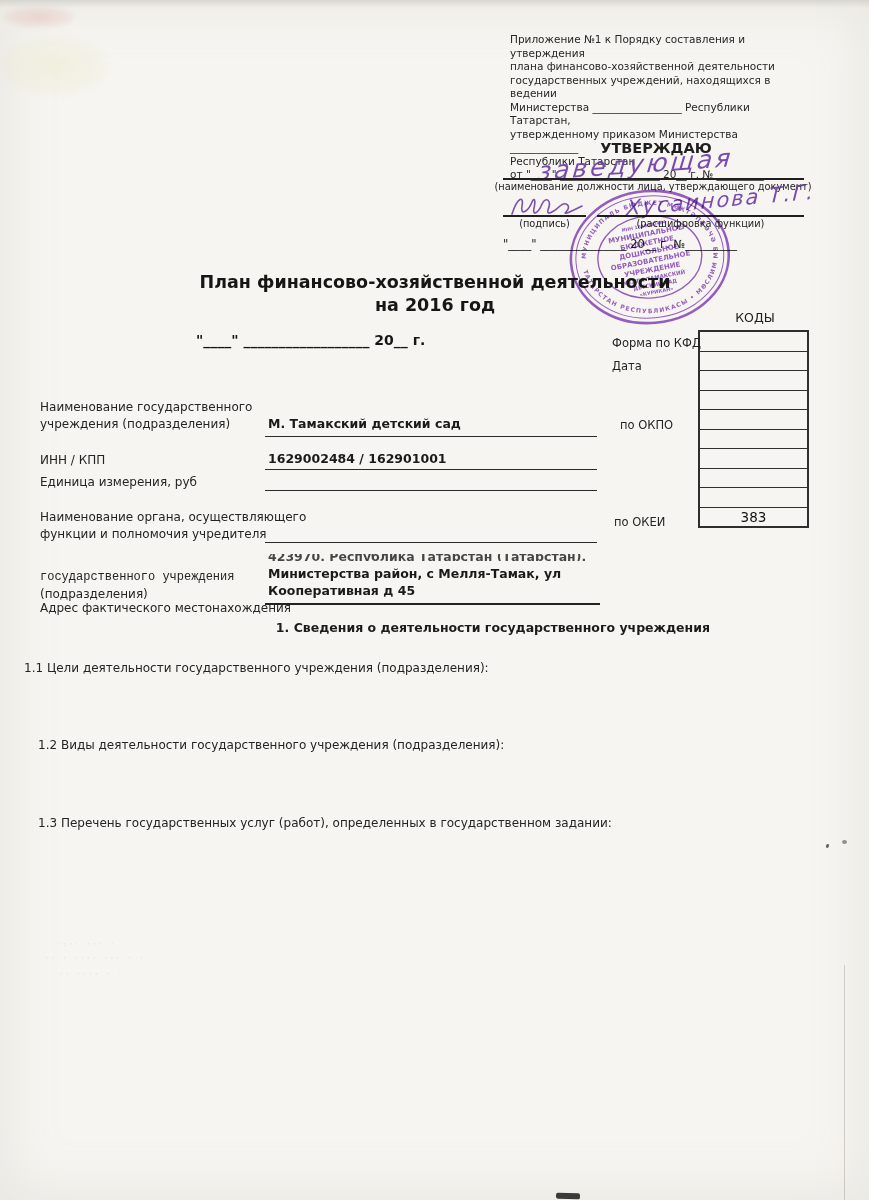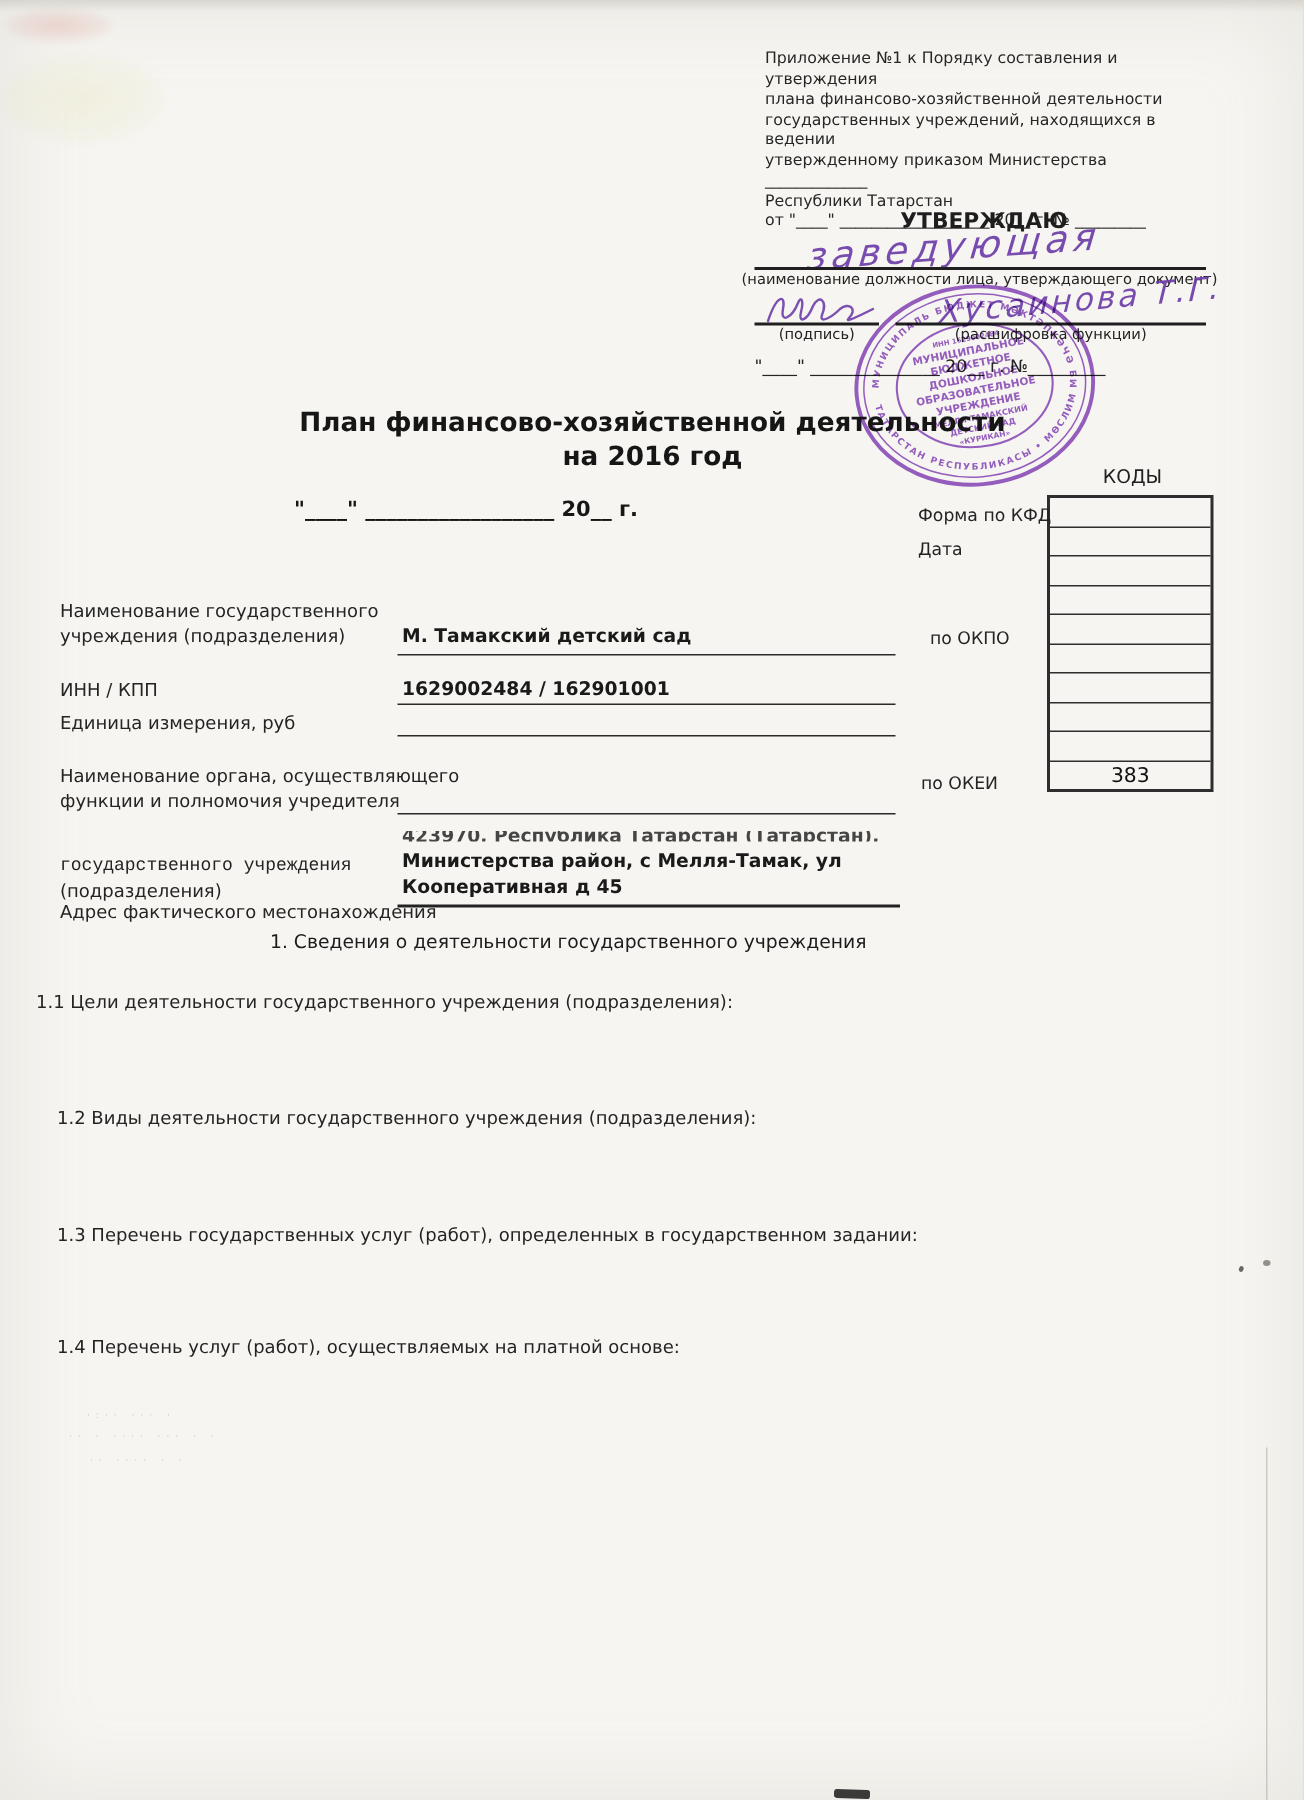--- a/index.html
+++ b/index.html
@@ -113,6 +113,7 @@
     <div>Приложение №1 к Порядку составления и утверждения</div>
     <div>плана финансово-хозяйственной деятельности</div>
     <div>государственных учреждений, находящихся в ведении</div>
+    <div>Министерства _________________ Республики Татарстан,</div>
     <div>утвержденному приказом Министерства _____________</div>
     <div>Республики Татарстан</div>
     <div>от "____" ___________________ 20__ г. № _________</div>

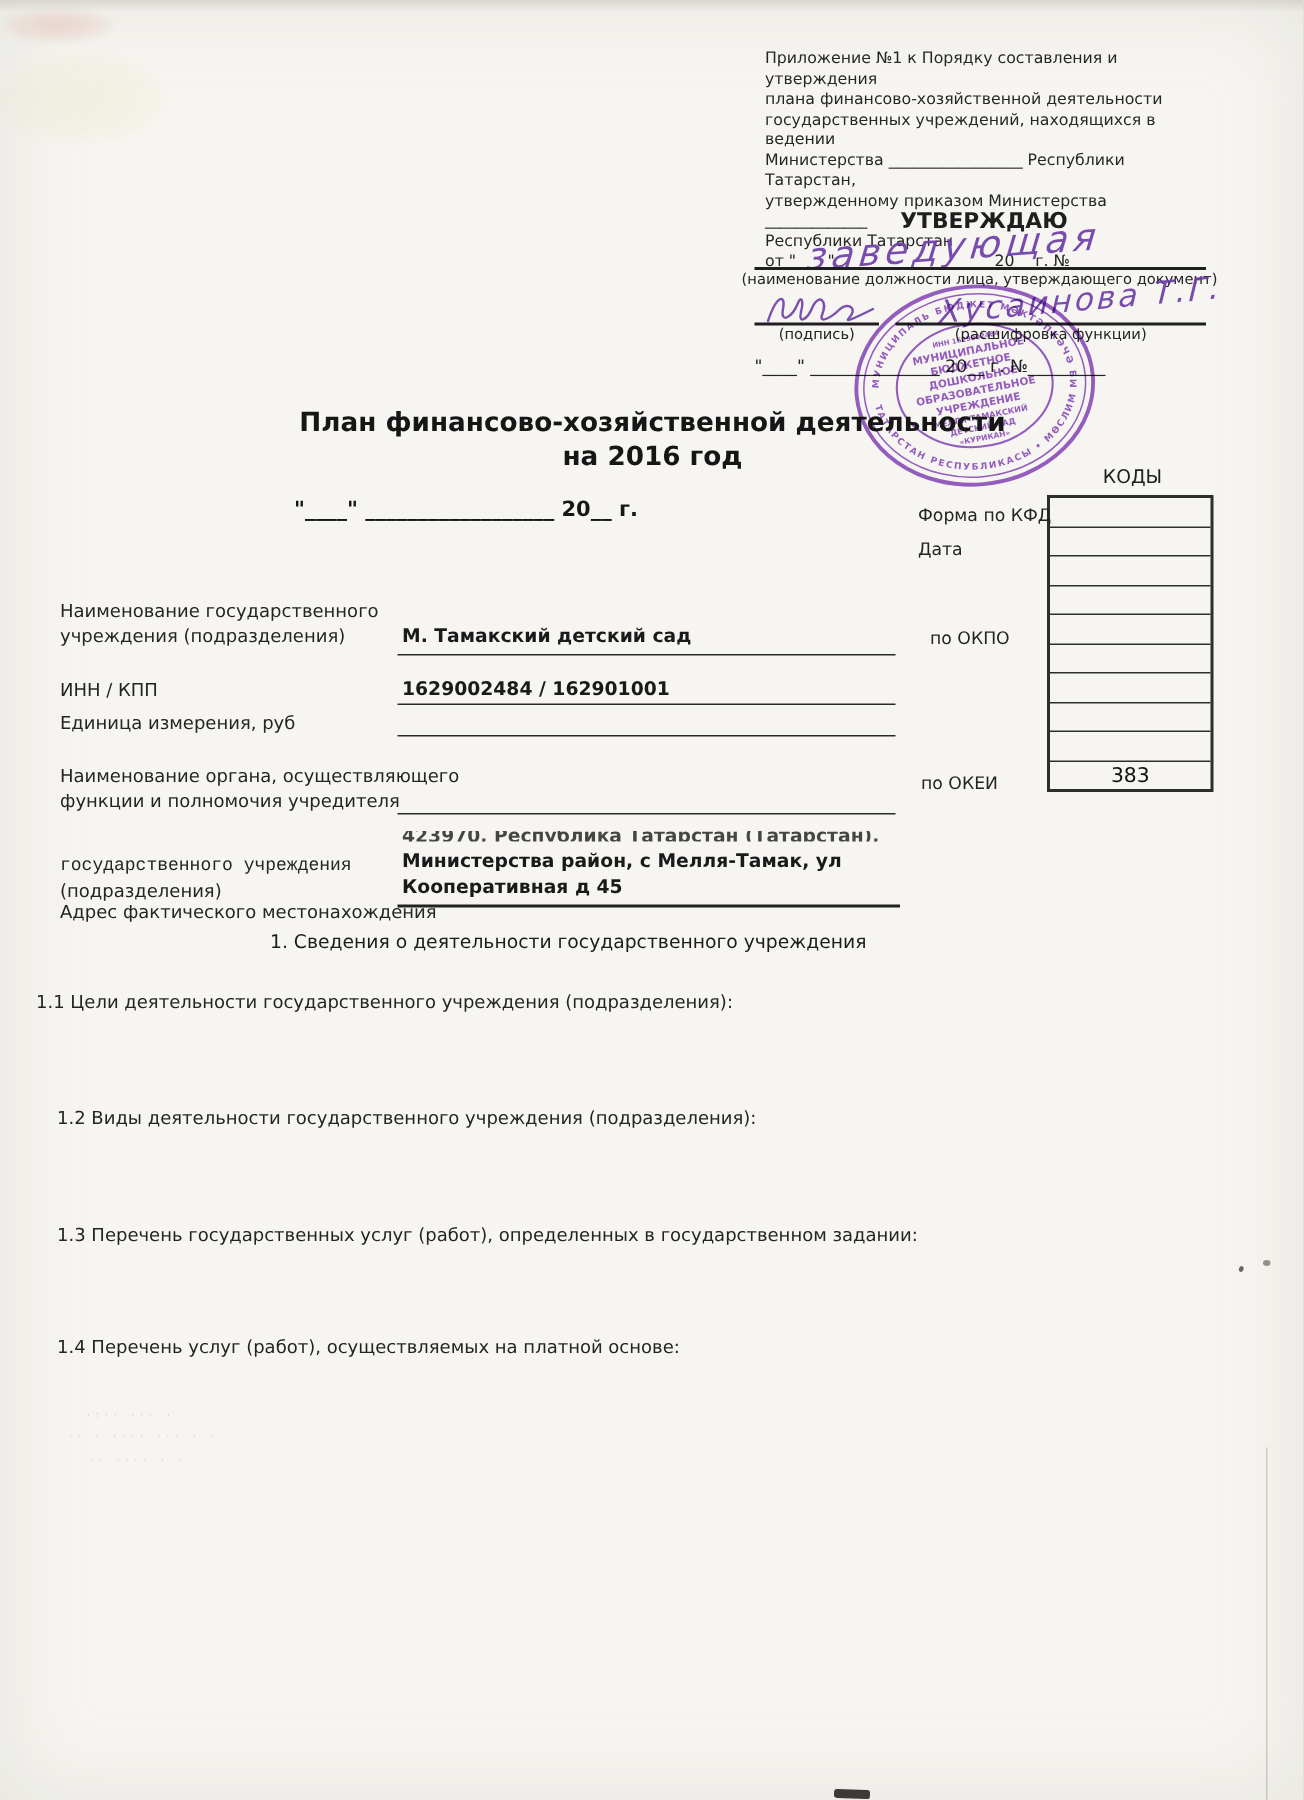--- a/index.html
+++ b/index.html
@@ -85,8 +85,8 @@
   .f5v2{left:268px;top:566px;} .f5v3{left:268px;top:583px;}
   .u5{left:265px;top:603px;width:335px;border-top:2px solid #222;}
   
-  .sec-heading{left:180px;top:620px;width:530px;text-align:left;
-    font-size:12.5px;font-weight:normal;color:#1b1b1b;}
+  .sec-heading{left:180px;top:620px;width:530px;text-align:right;
+    font-size:12.5px;font-weight:bold;color:#1b1b1b;}
   .sec-item{font-size:12px;color:#242424;white-space:nowrap;}
   .it11{left:24px;top:661px;} .it12{left:38px;top:738px;}
   .it13{left:38px;top:816px;} .it14{left:38px;top:891px;}

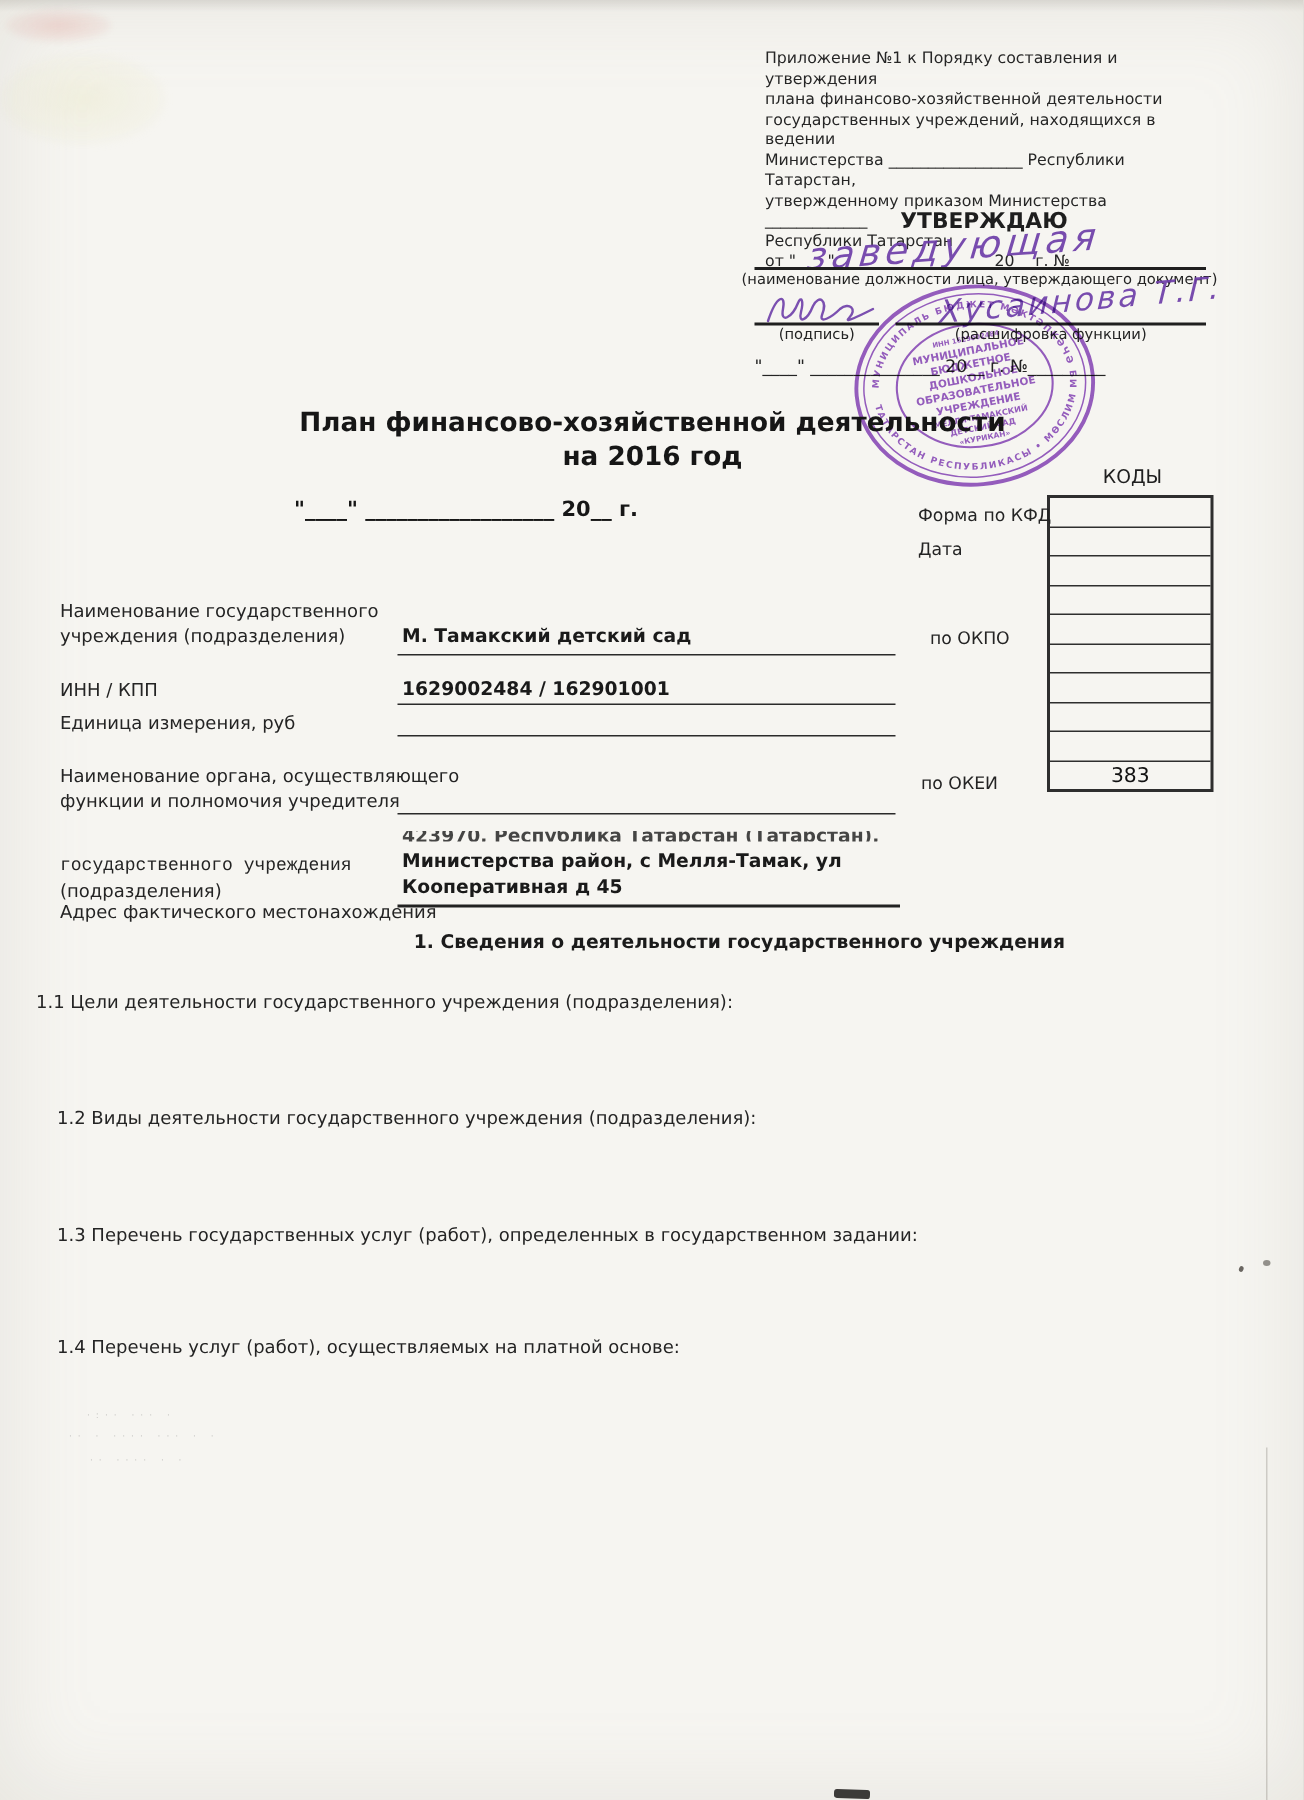--- a/index.html
+++ b/index.html
@@ -216,7 +216,6 @@
   <div class="abs sec-item it11">1.1 Цели деятельности государственного учреждения (подразделения):</div>
   <div class="abs sec-item it12">1.2 Виды деятельности государственного учреждения (подразделения):</div>
   <div class="abs sec-item it13">1.3 Перечень государственных услуг (работ), определенных в государственном задании:</div>
-  <div class="abs sec-item it14">1.4 Перечень услуг (работ), осуществляемых на платной основе:</div>
 
   <div class="abs ghost g1">·:·· ··· ·</div>
   <div class="abs ghost g2">·· · ···· ··· · ·</div>

